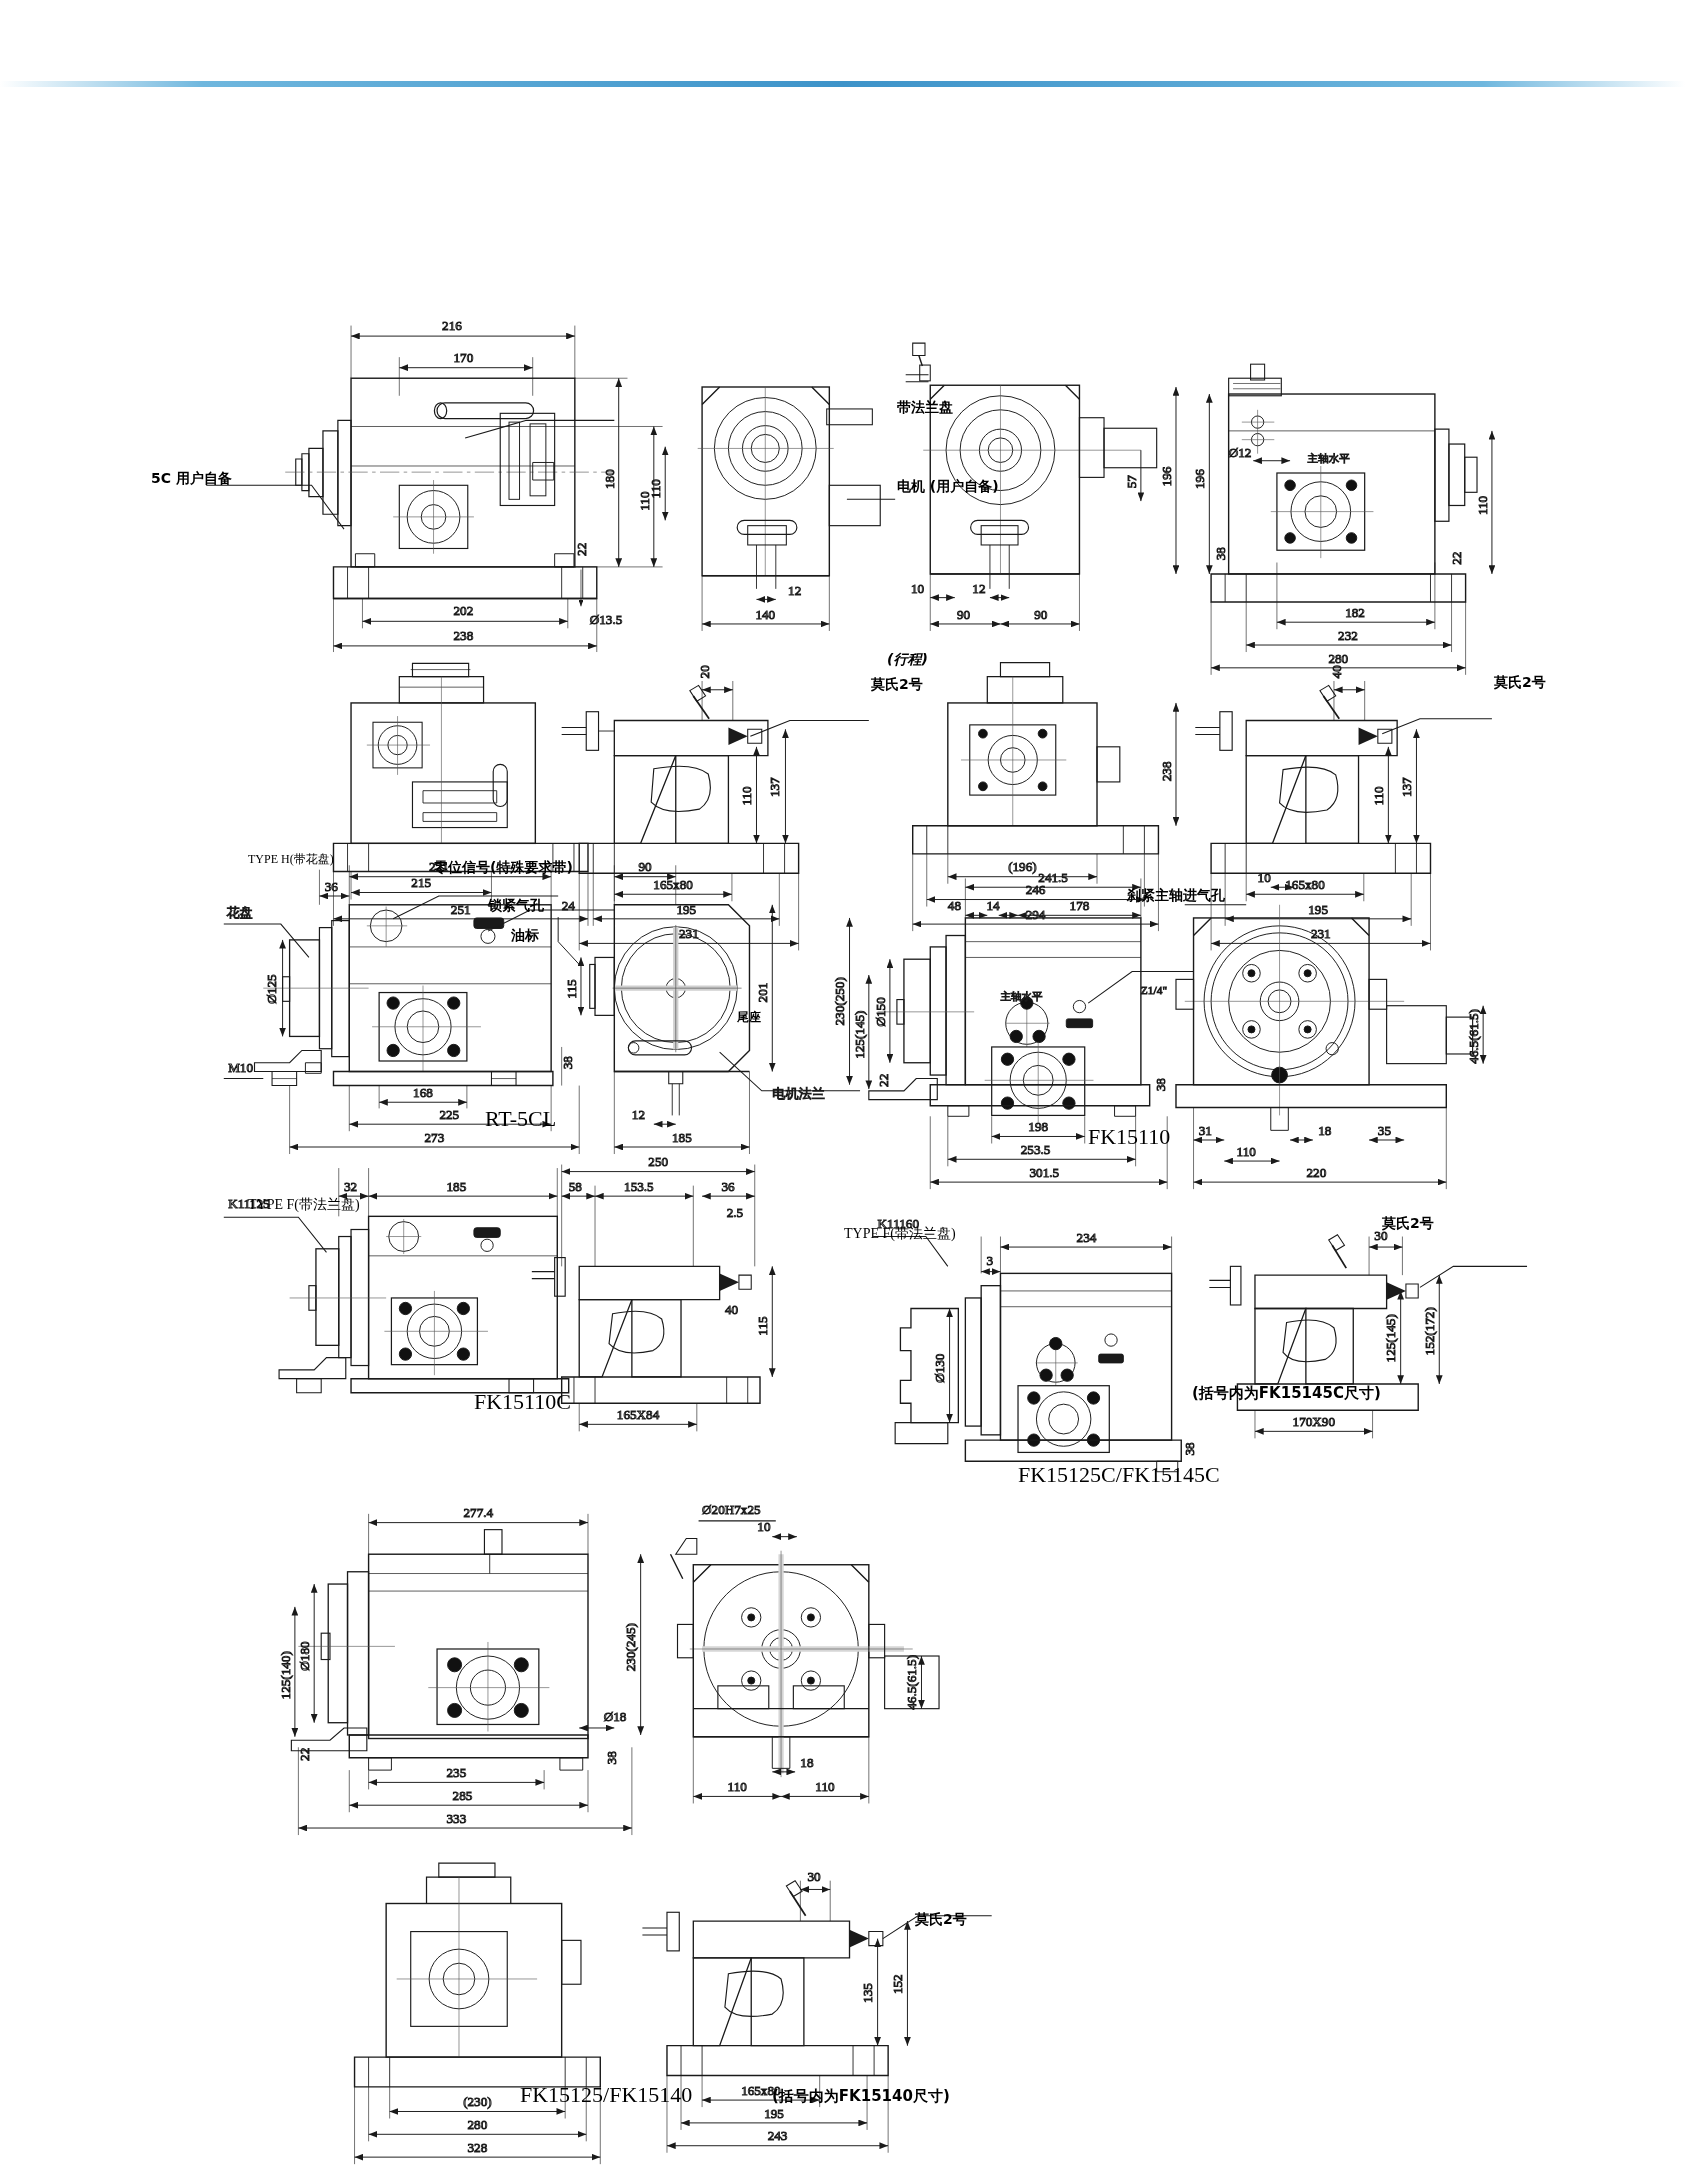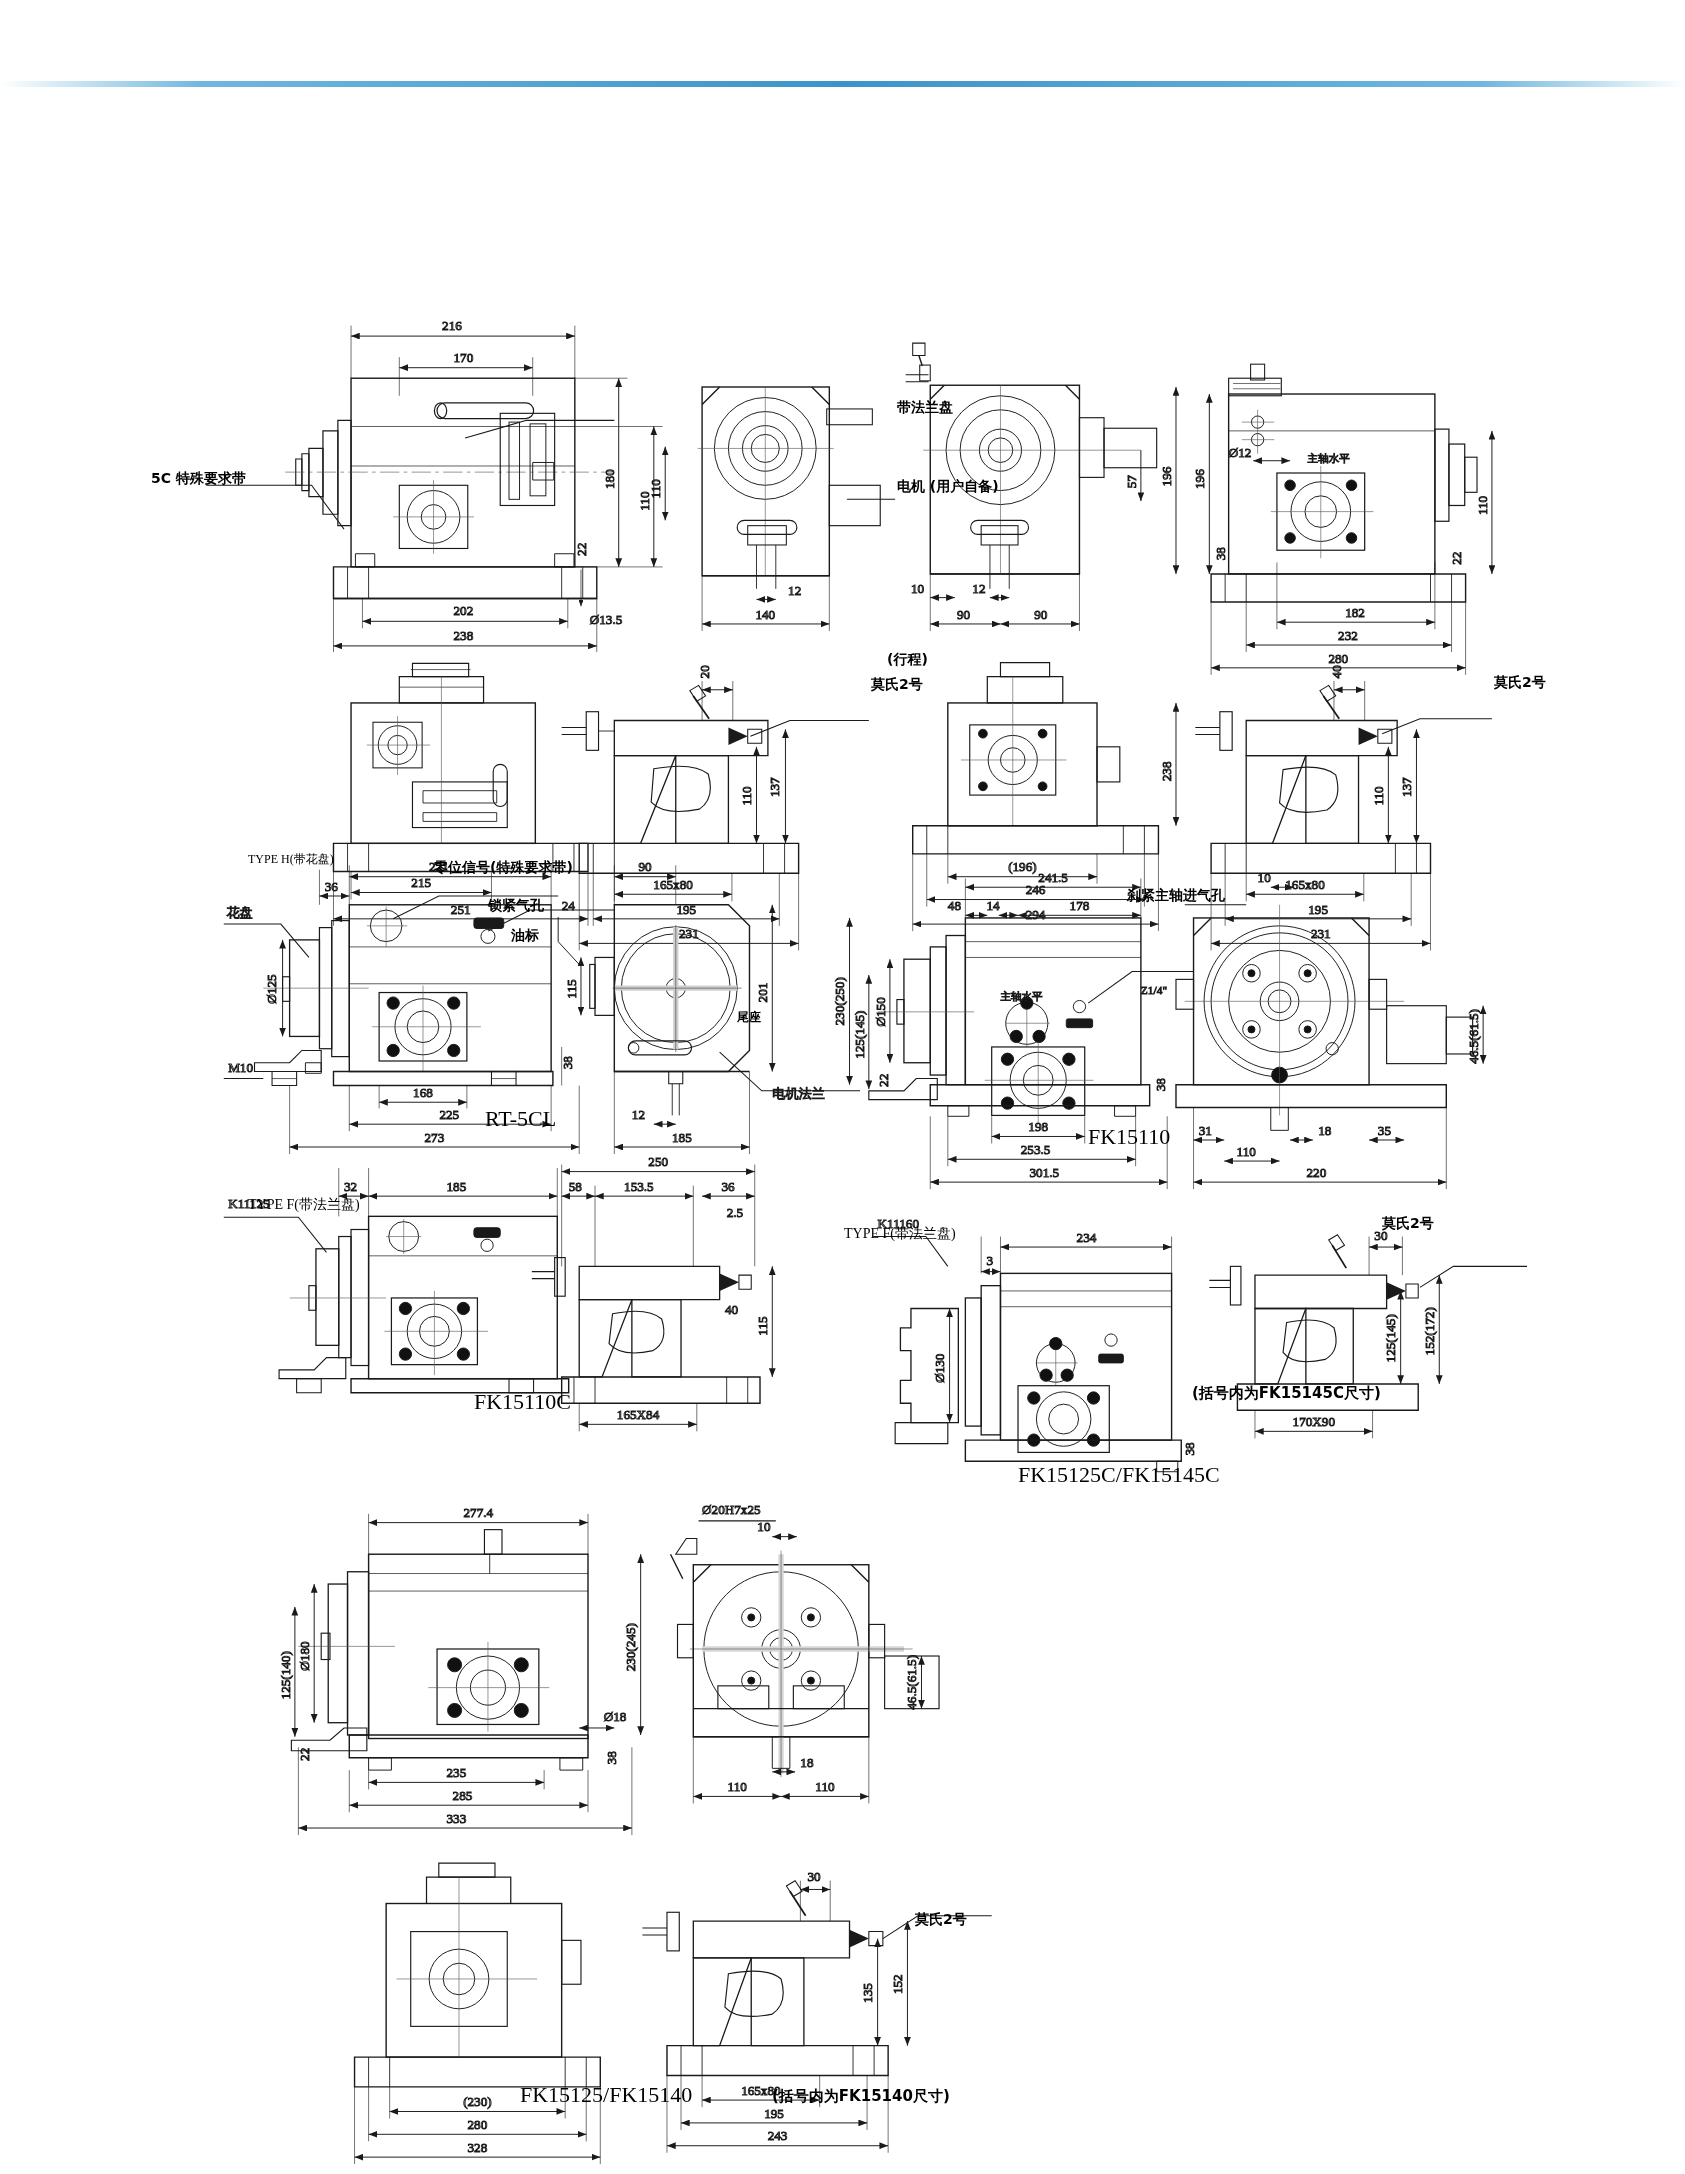--- a/index.html
+++ b/index.html
@@ -717,7 +717,7 @@
   </svg>
   </div>
 
-  <div class="cap cn" style="left:151px;top:470px;font-size:14px;">5C 特殊要求带</div>
+  <div class="cap cn" style="left:151px;top:470px;font-size:14px;">5C 用户自备</div>
   <div class="cap cn" style="left:897px;top:399px;font-size:14px;">带法兰盘</div>
   <div class="cap cn" style="left:897px;top:478px;font-size:14px;">电机 (用户自备)</div>
   <div class="cap cn" style="left:887px;top:651px;font-size:14px;">(行程)</div>

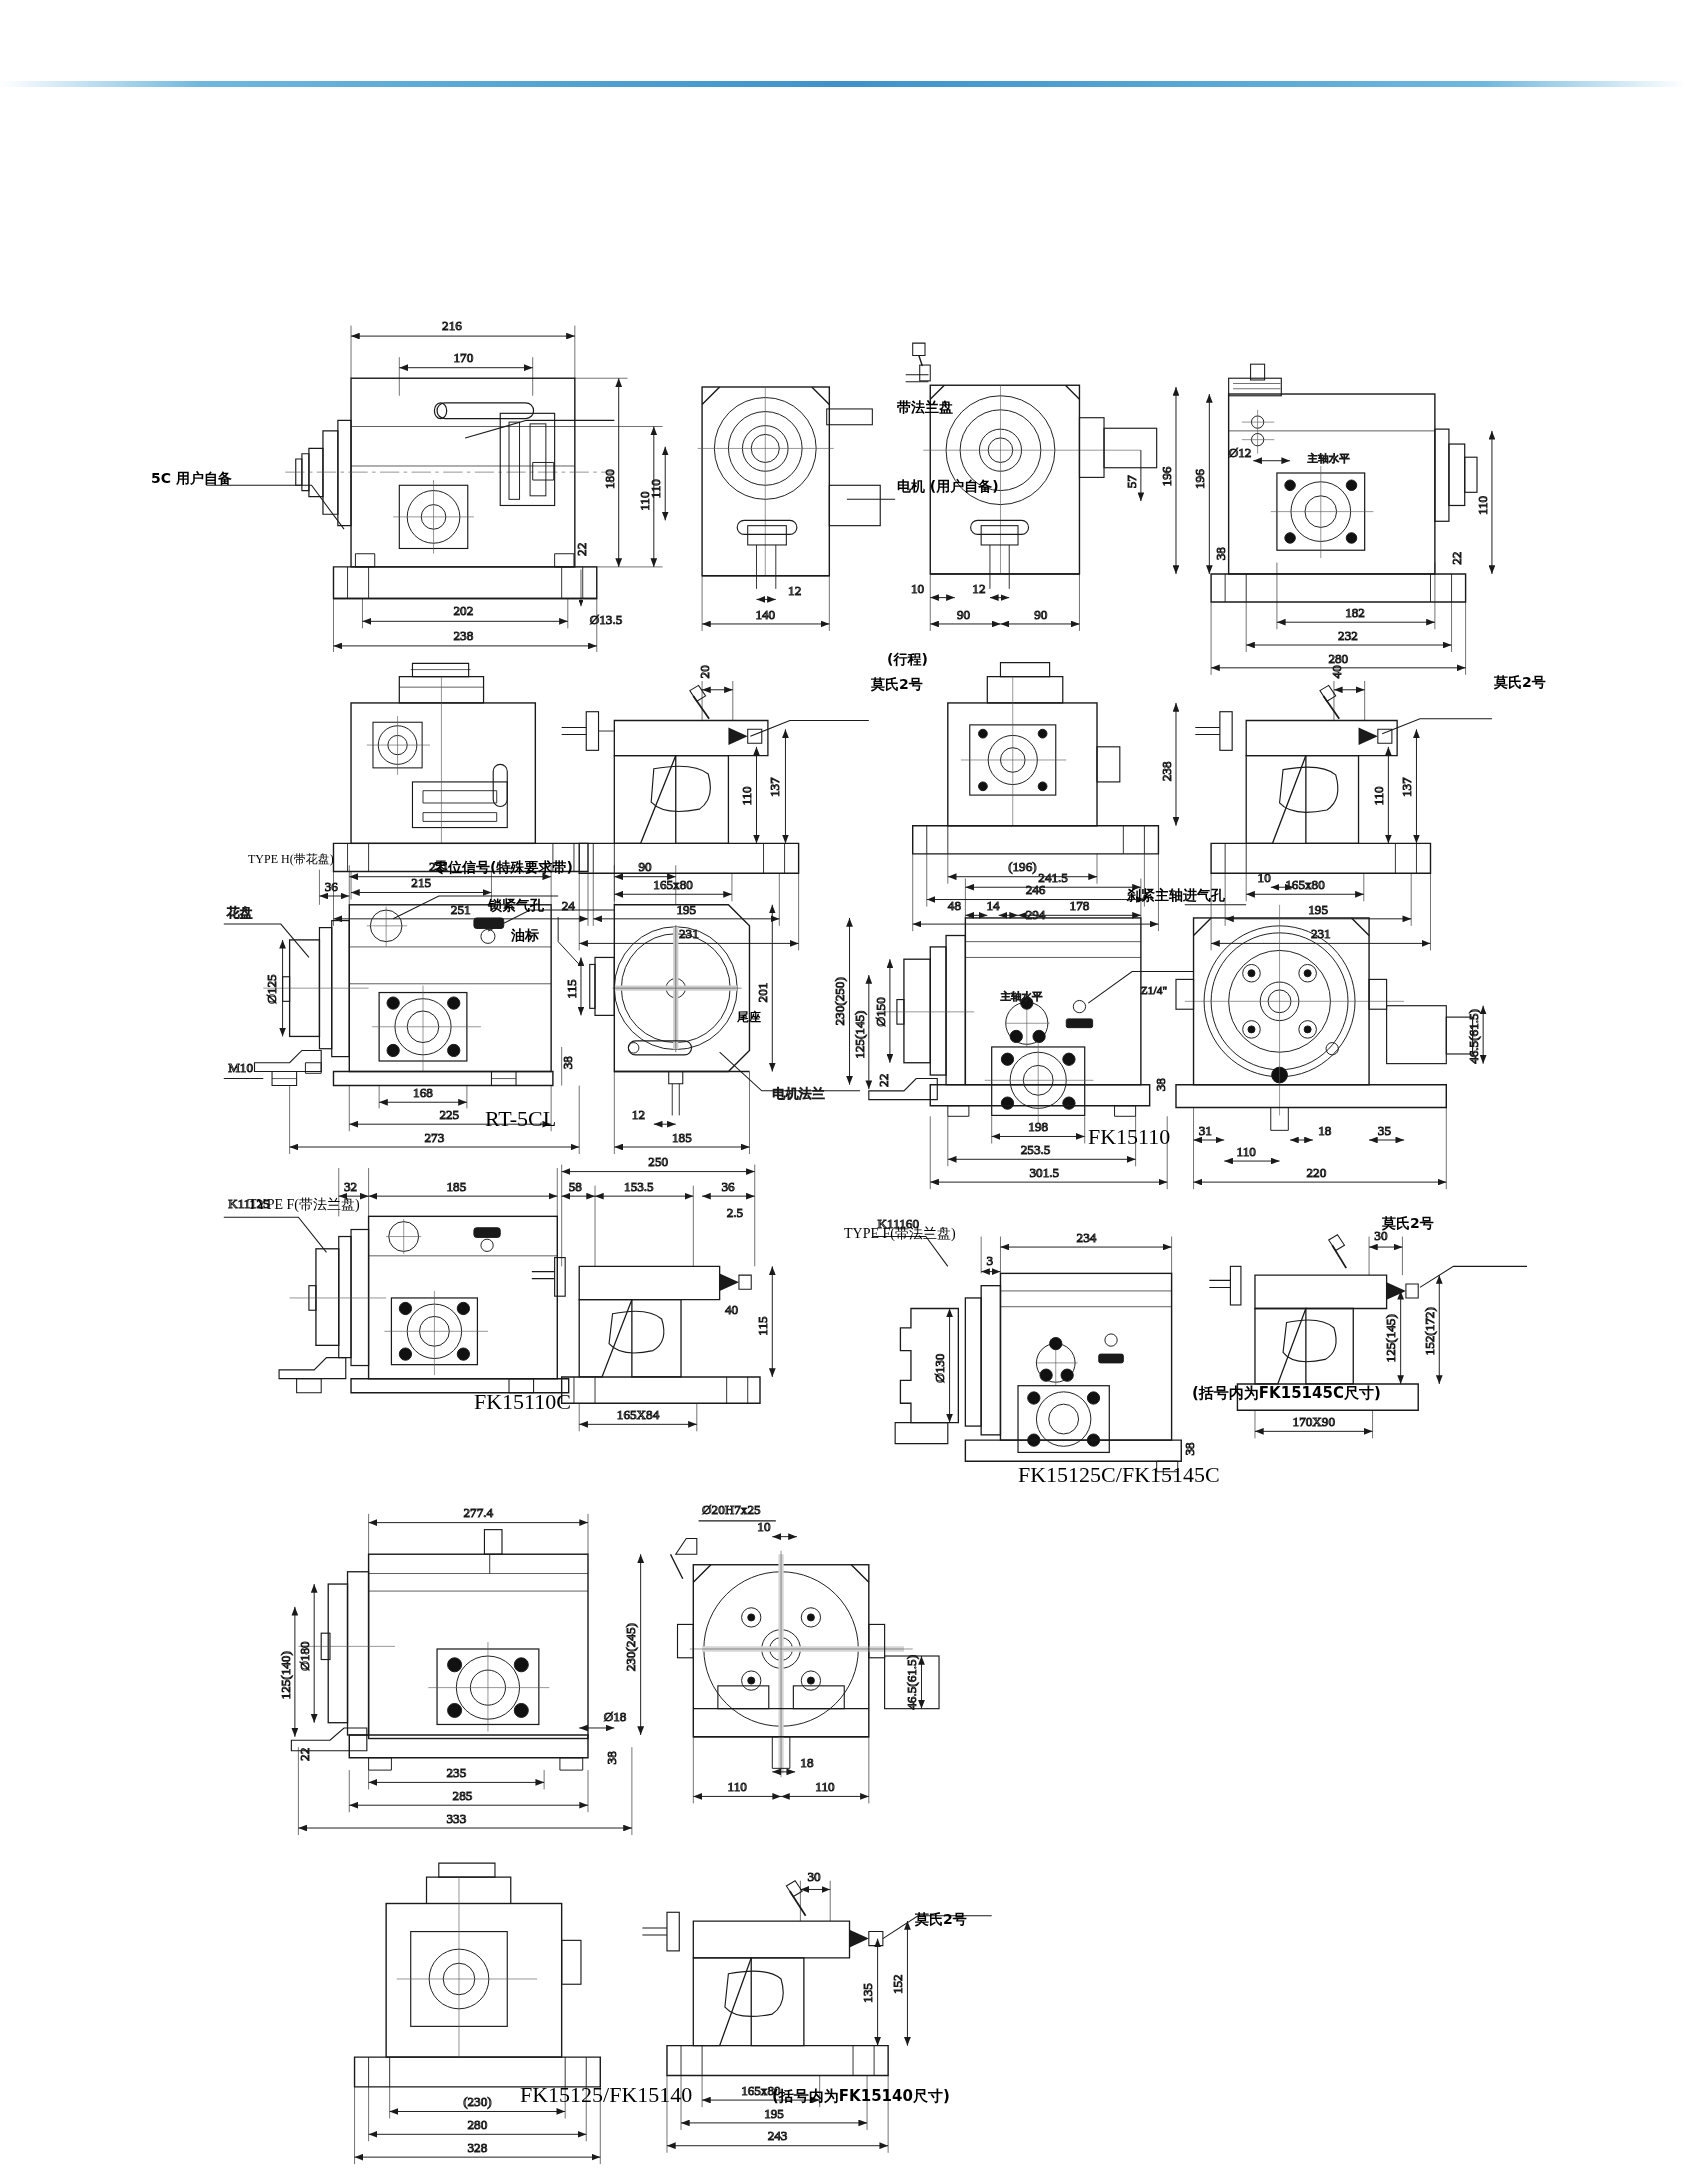--- a/index.html
+++ b/index.html
@@ -720,7 +720,7 @@
   <div class="cap cn" style="left:151px;top:470px;font-size:14px;">5C 用户自备</div>
   <div class="cap cn" style="left:897px;top:399px;font-size:14px;">带法兰盘</div>
   <div class="cap cn" style="left:897px;top:478px;font-size:14px;">电机 (用户自备)</div>
-  <div class="cap cn" style="left:887px;top:651px;font-size:14px;">(行程)</div>
+  <div class="cap cn" style="left:887px;top:651px;font-size:14px;font-style:italic;">(行程)</div>
   <div class="cap cn" style="left:871px;top:676px;font-size:14px;">莫氏2号</div>
   <div class="cap cn" style="left:737px;top:1009px;font-size:12px;">尾座</div>
   <div class="cap" style="left:485px;top:1106px;font-size:22px;">RT-5CL</div>

